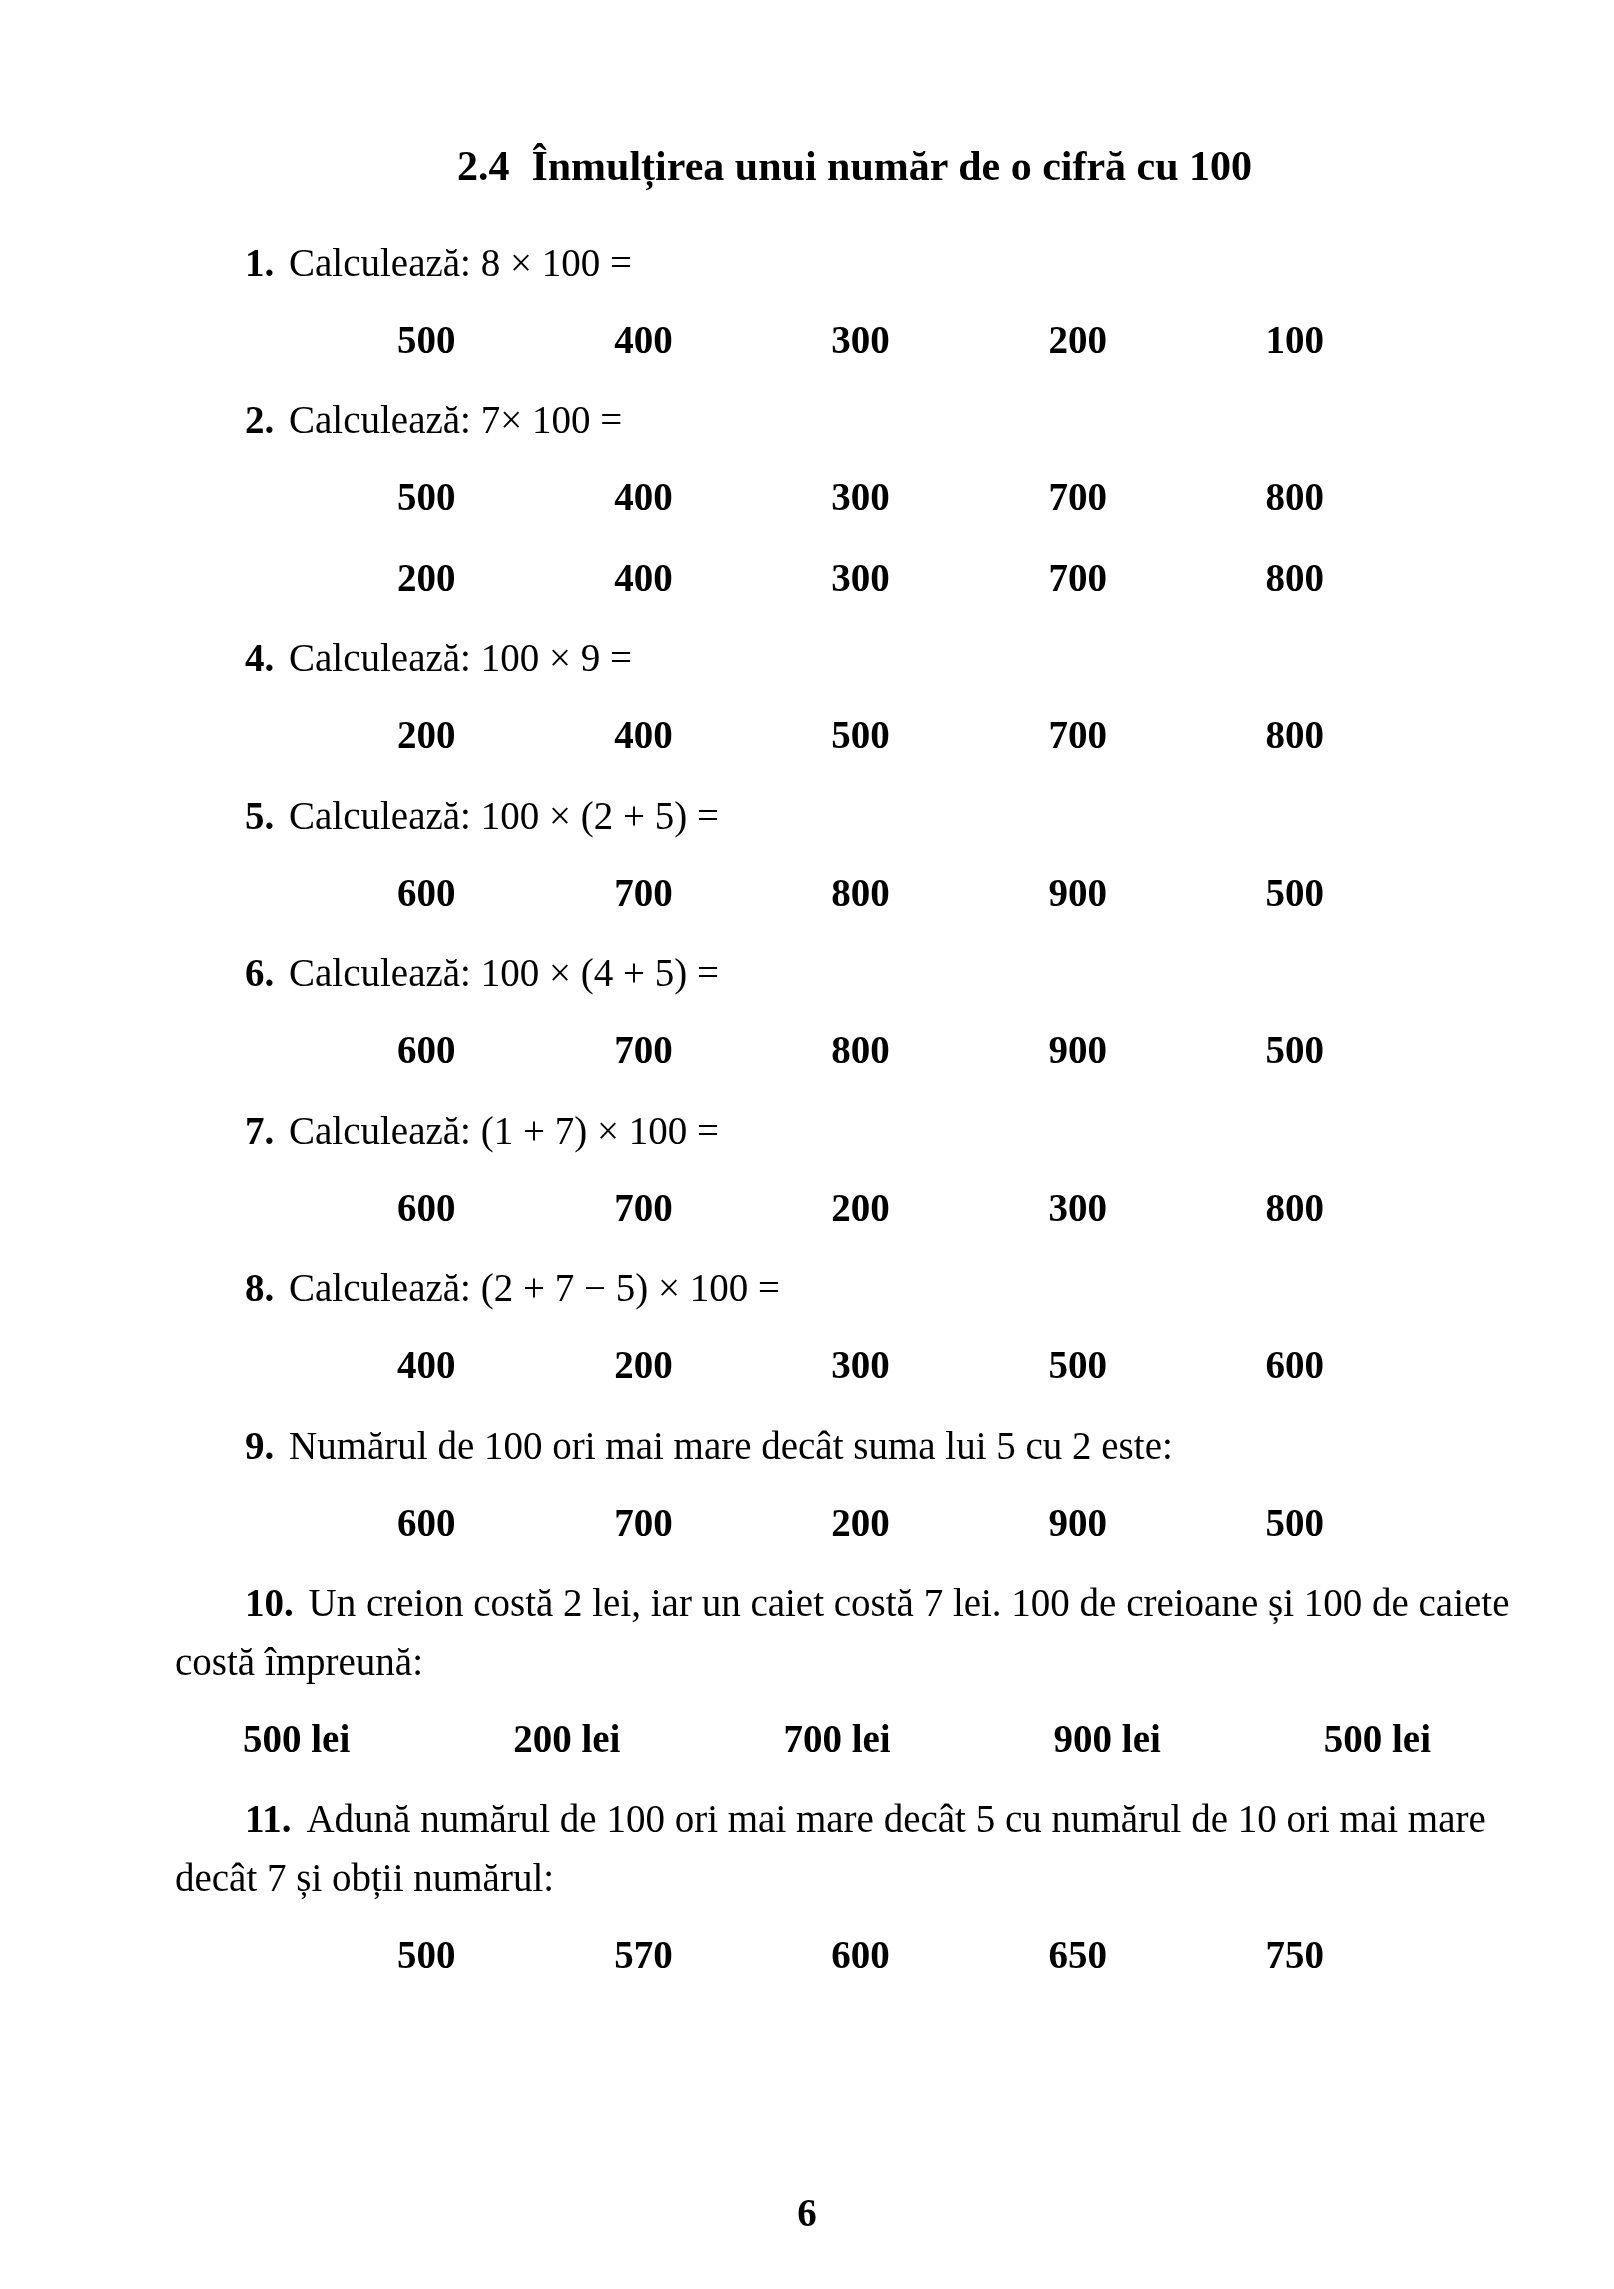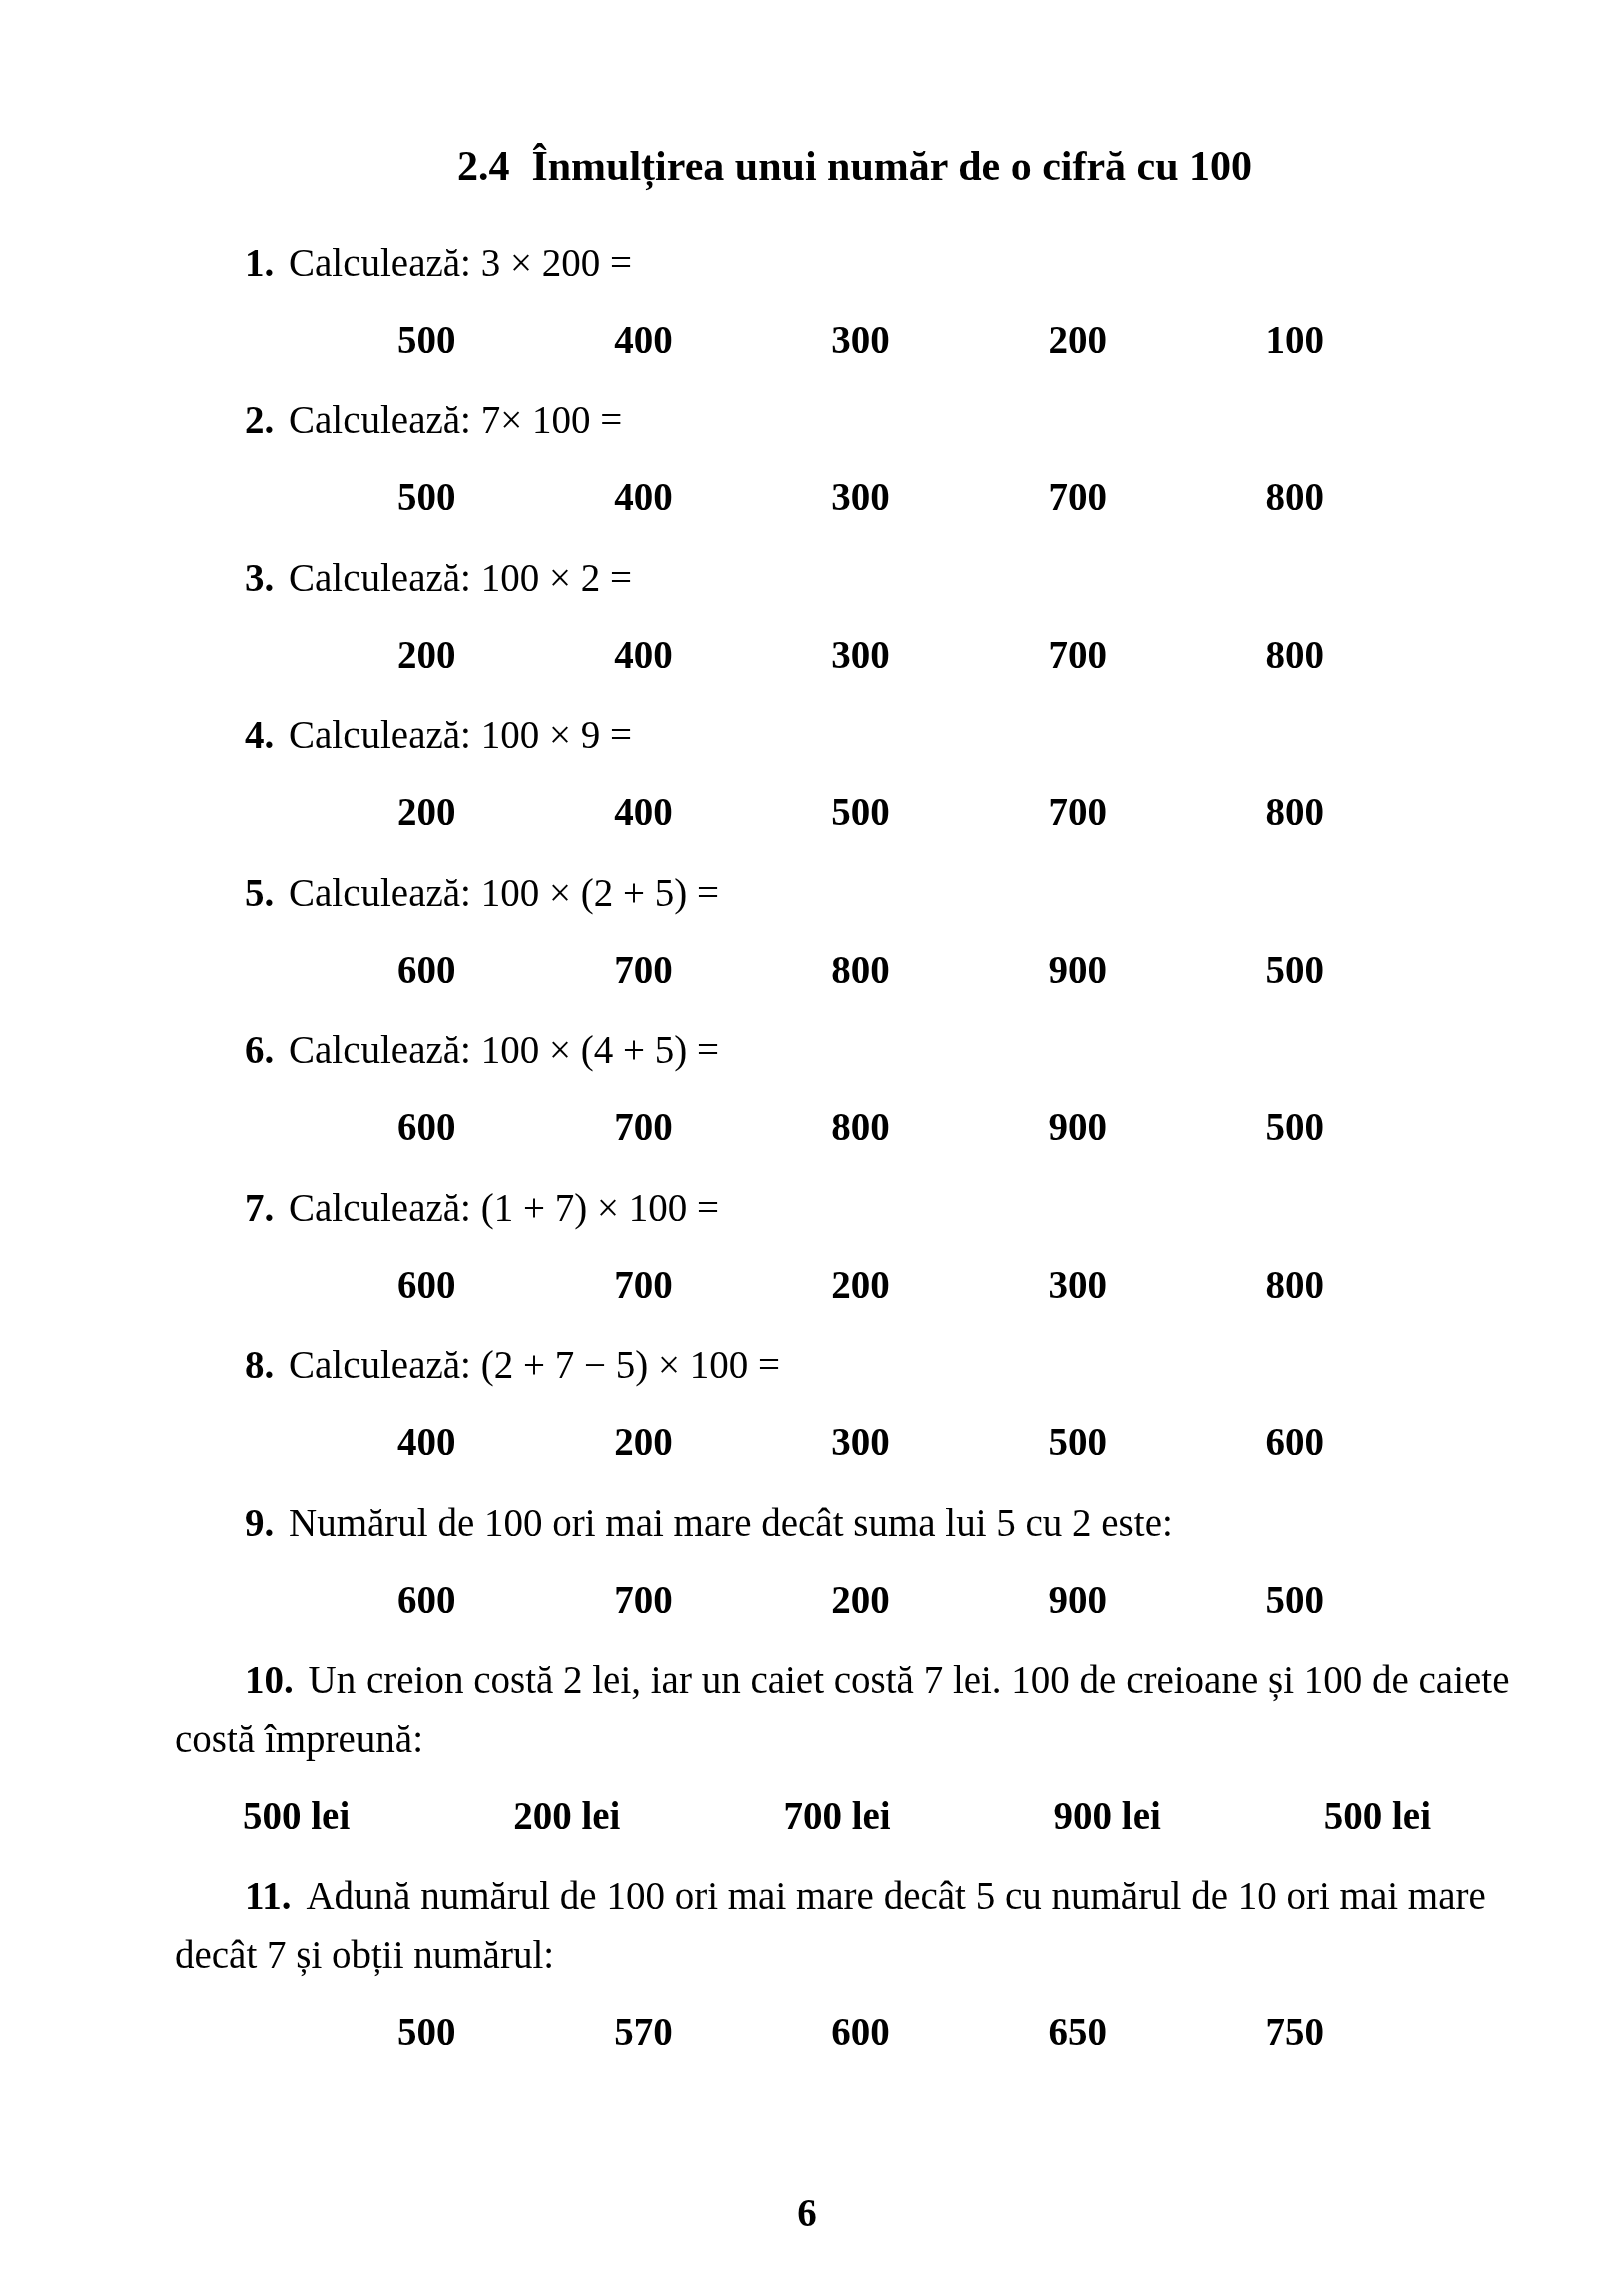--- a/index.html
+++ b/index.html
@@ -75,7 +75,7 @@
 
   <div>
       <div class="problem">
-        <p class="question"><span class="qnum">1.</span><span>Calculează: 3 × 200 =</span></p>
+        <p class="question"><span class="qnum">1.</span><span>Calculează: 8 × 100 =</span></p>
         <div class="options">
           <span class="option">500</span>
           <span class="option">400</span>

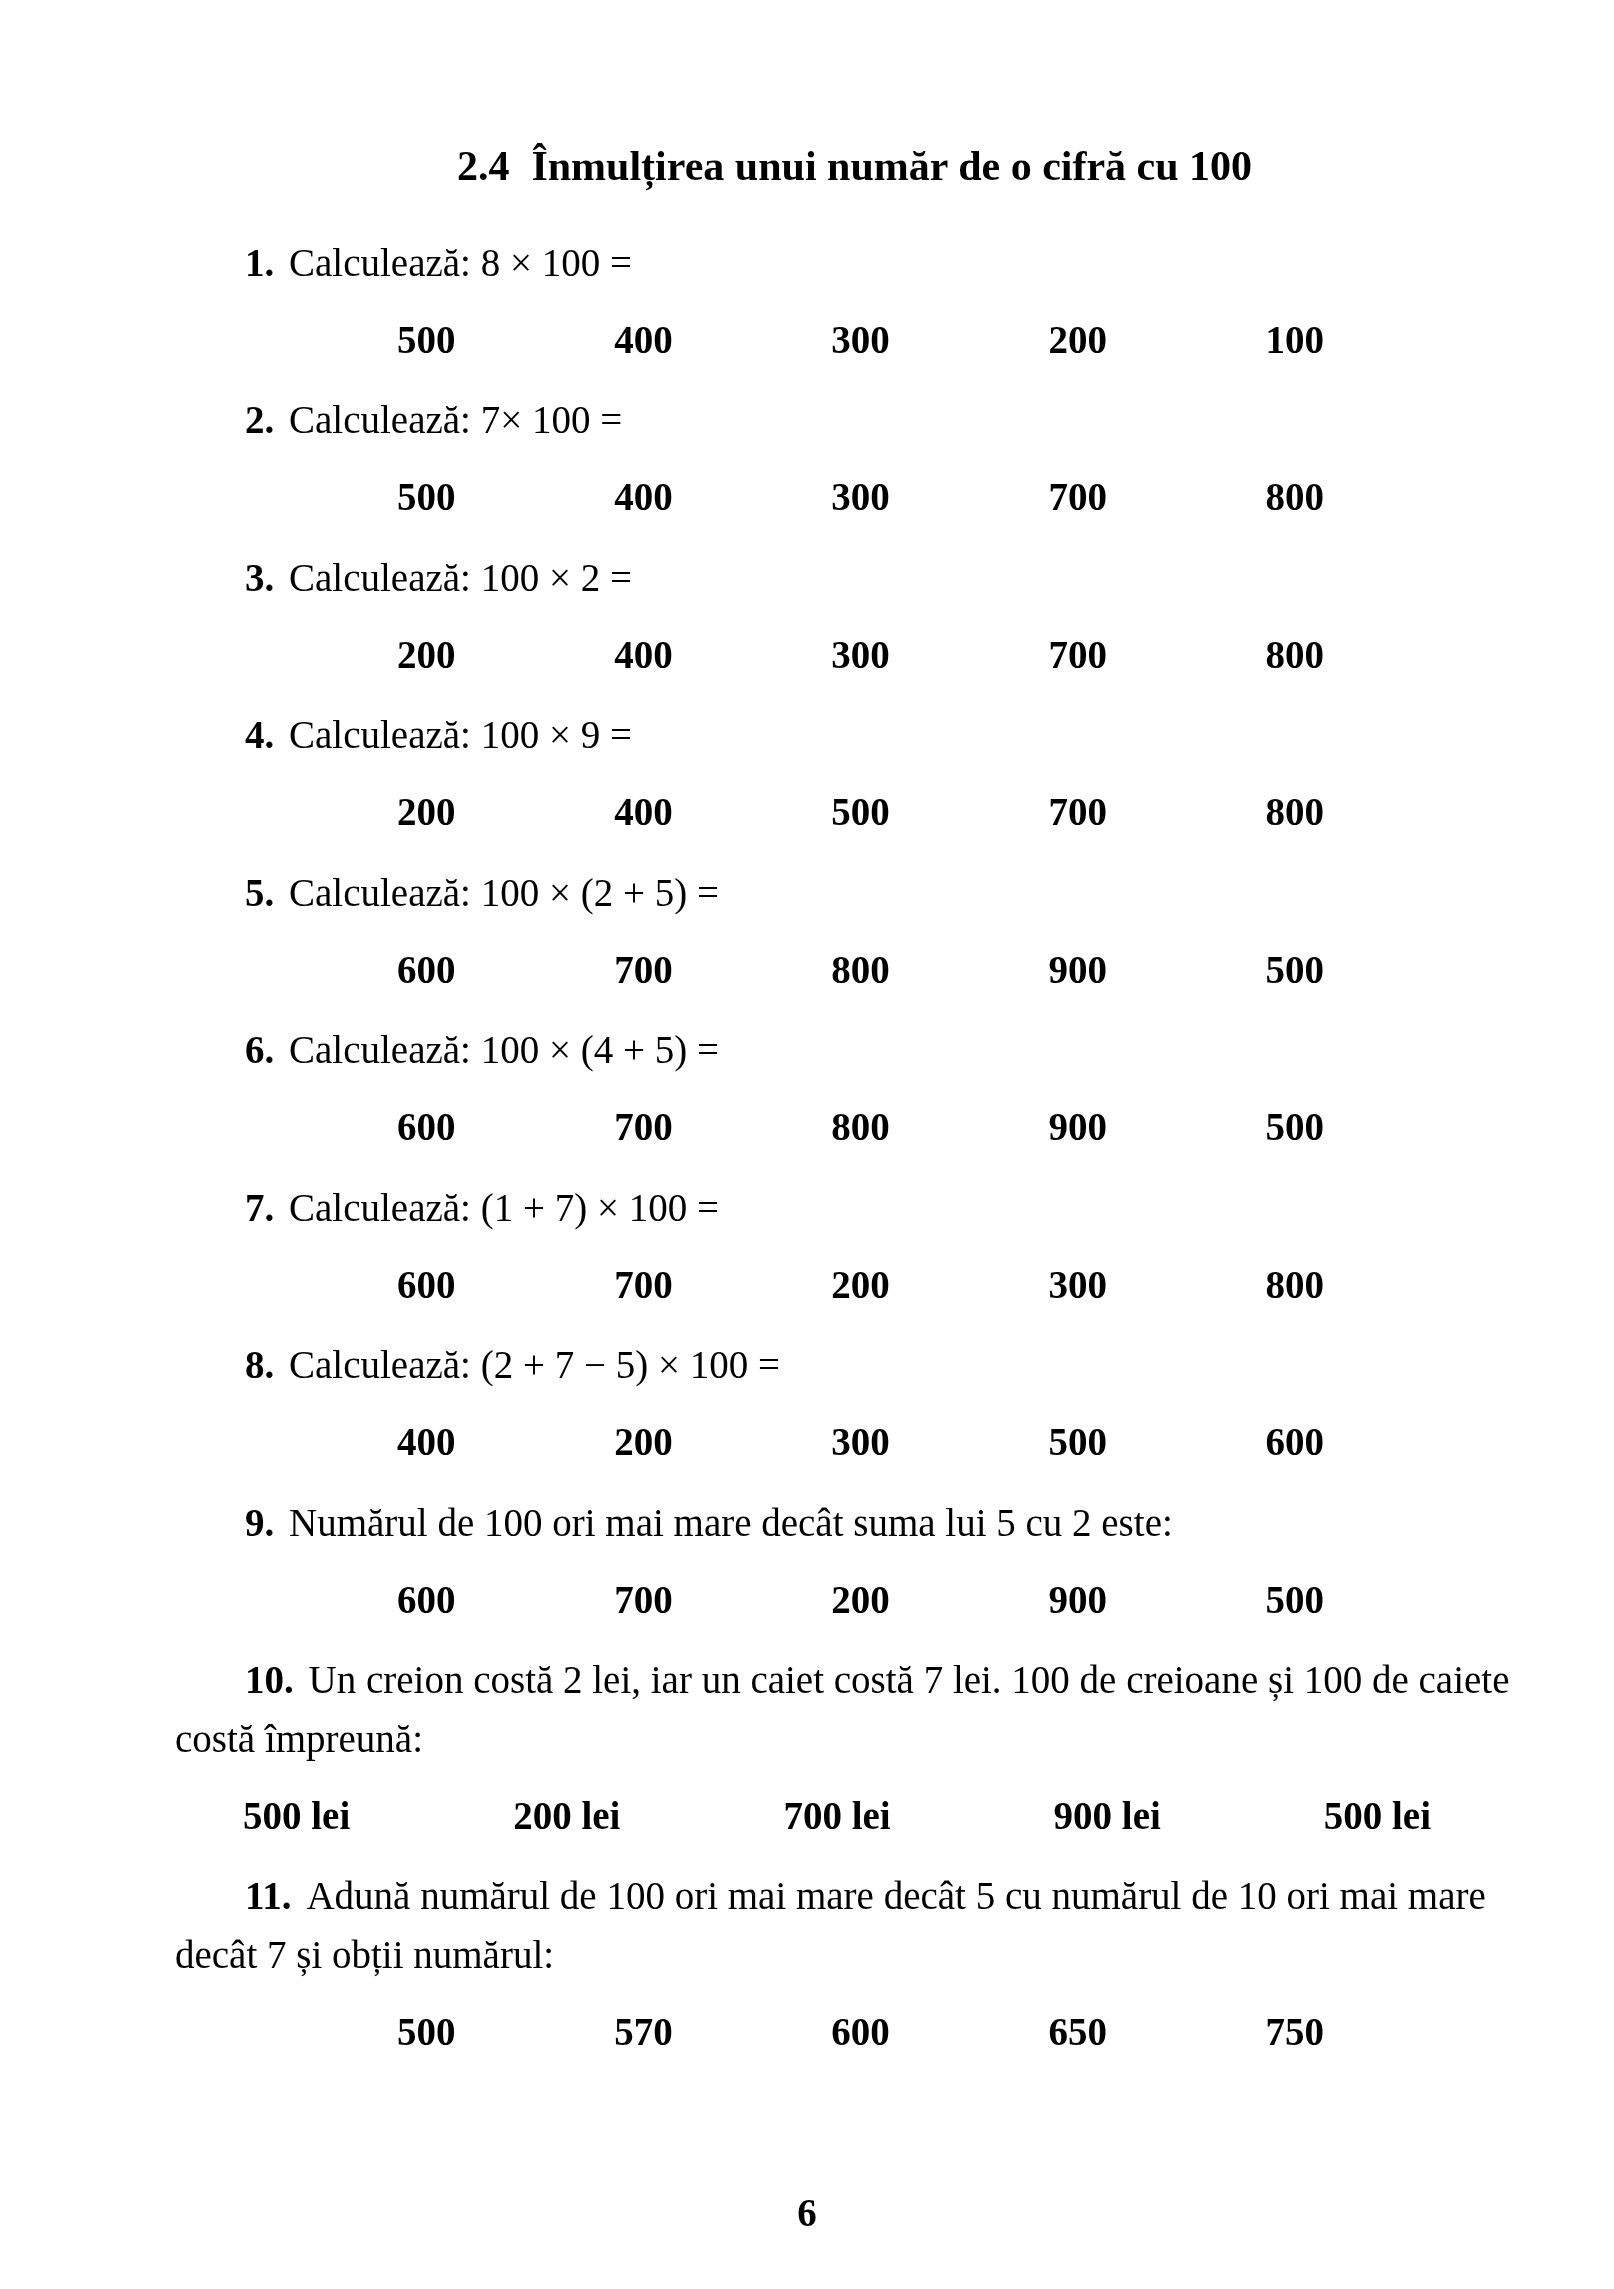--- a/index.html
+++ b/index.html
@@ -95,7 +95,6 @@
         </div>
       </div>
       <div class="problem">
-        <p class="question"><span class="qnum">3.</span><span>Calculează: 100 × 2 =</span></p>
         <div class="options">
           <span class="option">200</span>
           <span class="option">400</span>

